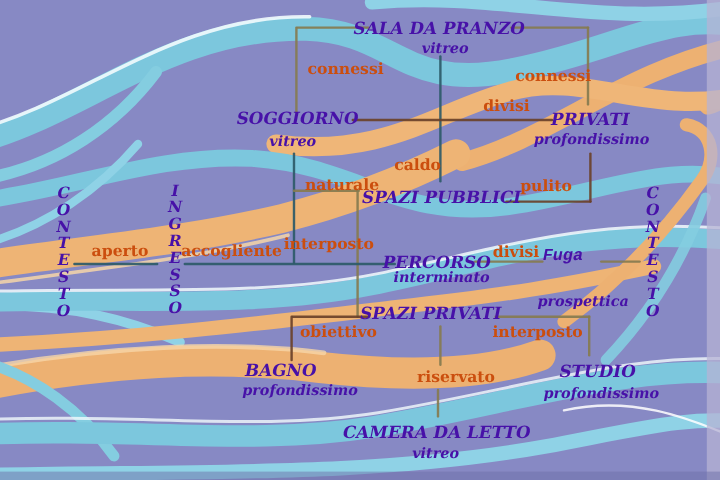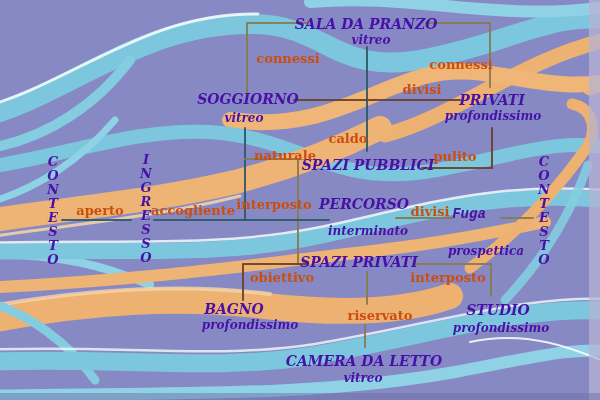--- a/index.html
+++ b/index.html
@@ -113,7 +113,7 @@
       <div class="node" style="left: 492px; top: 100px;">PRIVATI</div>
       <div class="subnode" style="left: 493px; top: 116px;">profondissimo</div>
       <div class="node" style="left: 368px; top: 165px;">SPAZI PUBBLICI</div>
-      <div class="node" style="left: 364px; top: 204px;">PERCORSO</div>
+      <div class="node" style="left: 364px; top: 219px;">PERCORSO</div>
       <div class="subnode" style="left: 368px; top: 231px;">interminato</div>
       <div class="node" style="left: 469px; top: 214px; font-family: Liberation Mono, monospace;">Fuga</div>
       <div class="subnode" style="left: 486px; top: 231px; margin-top: 20px;">prospettica</div>

